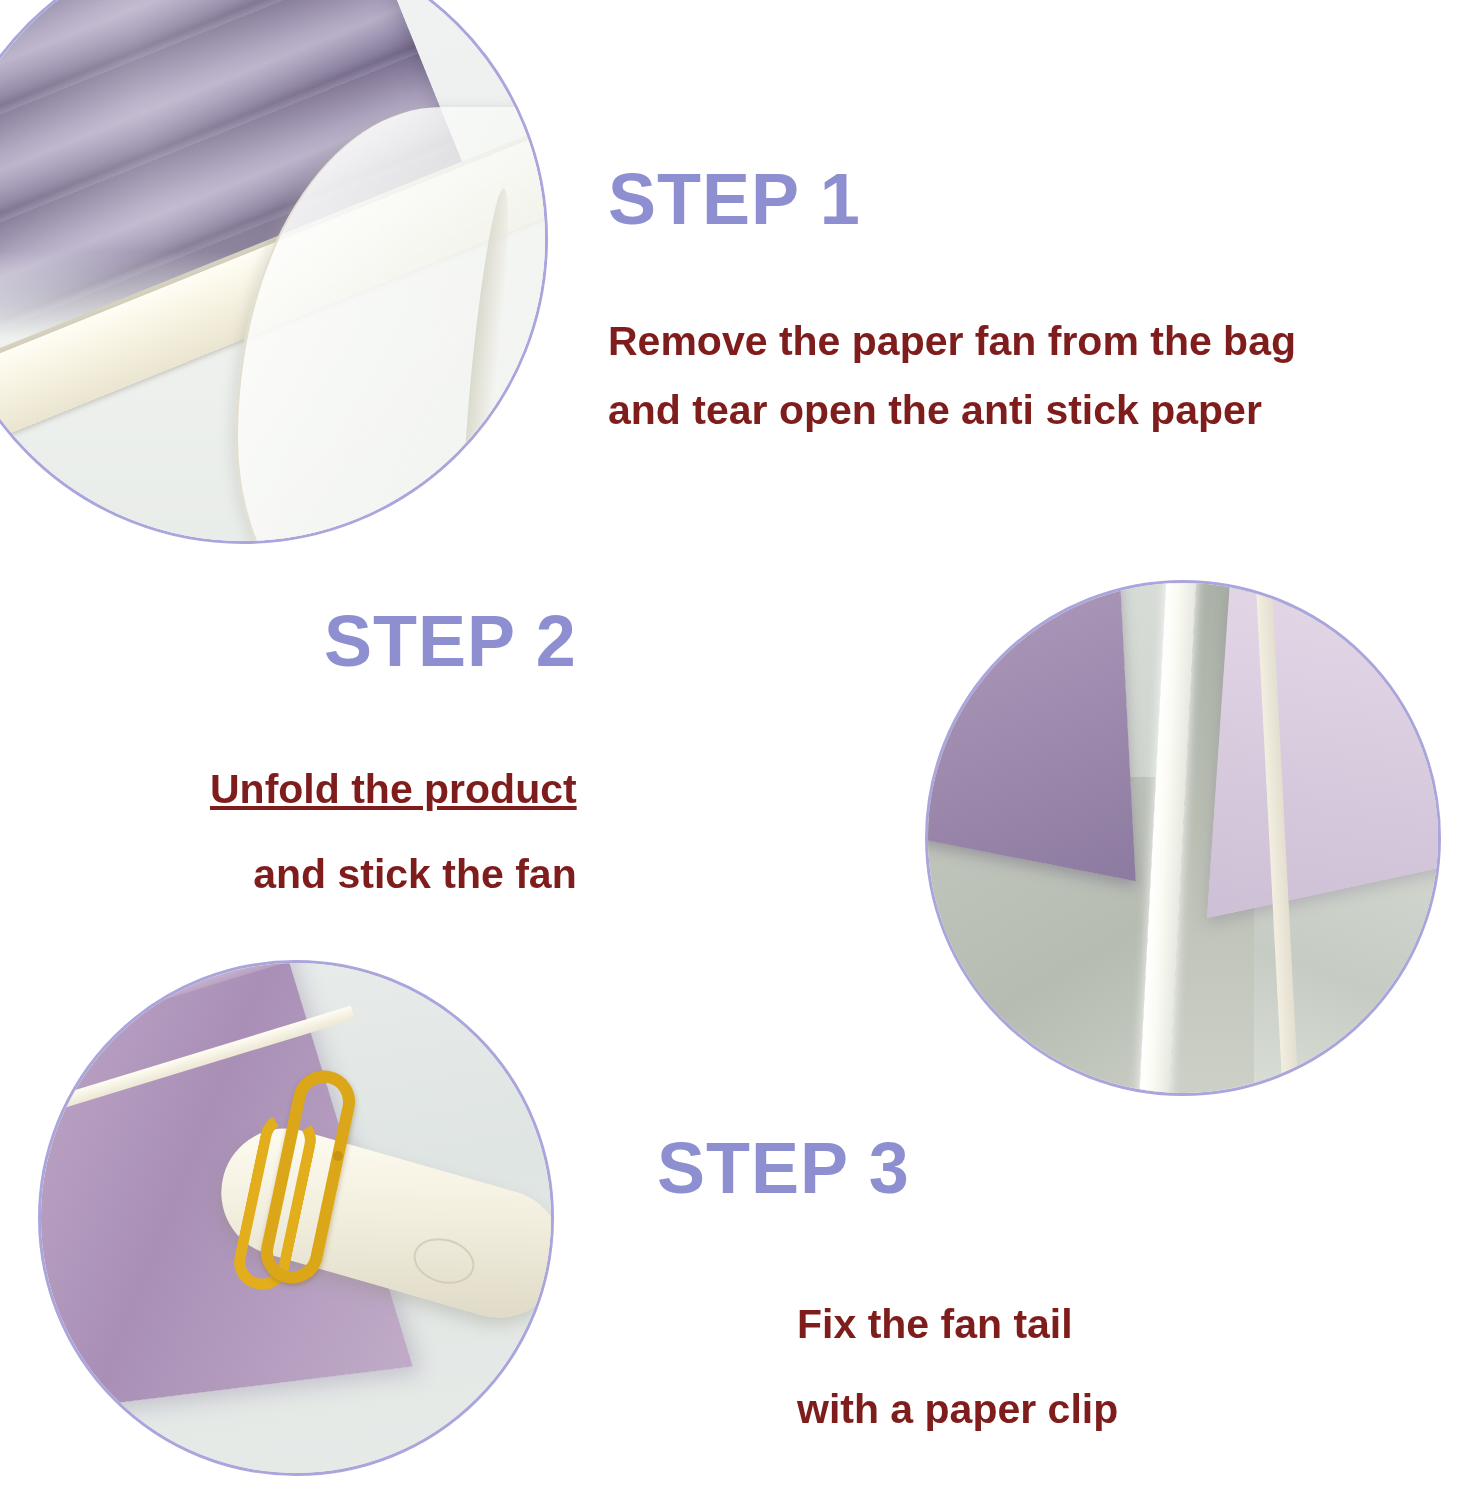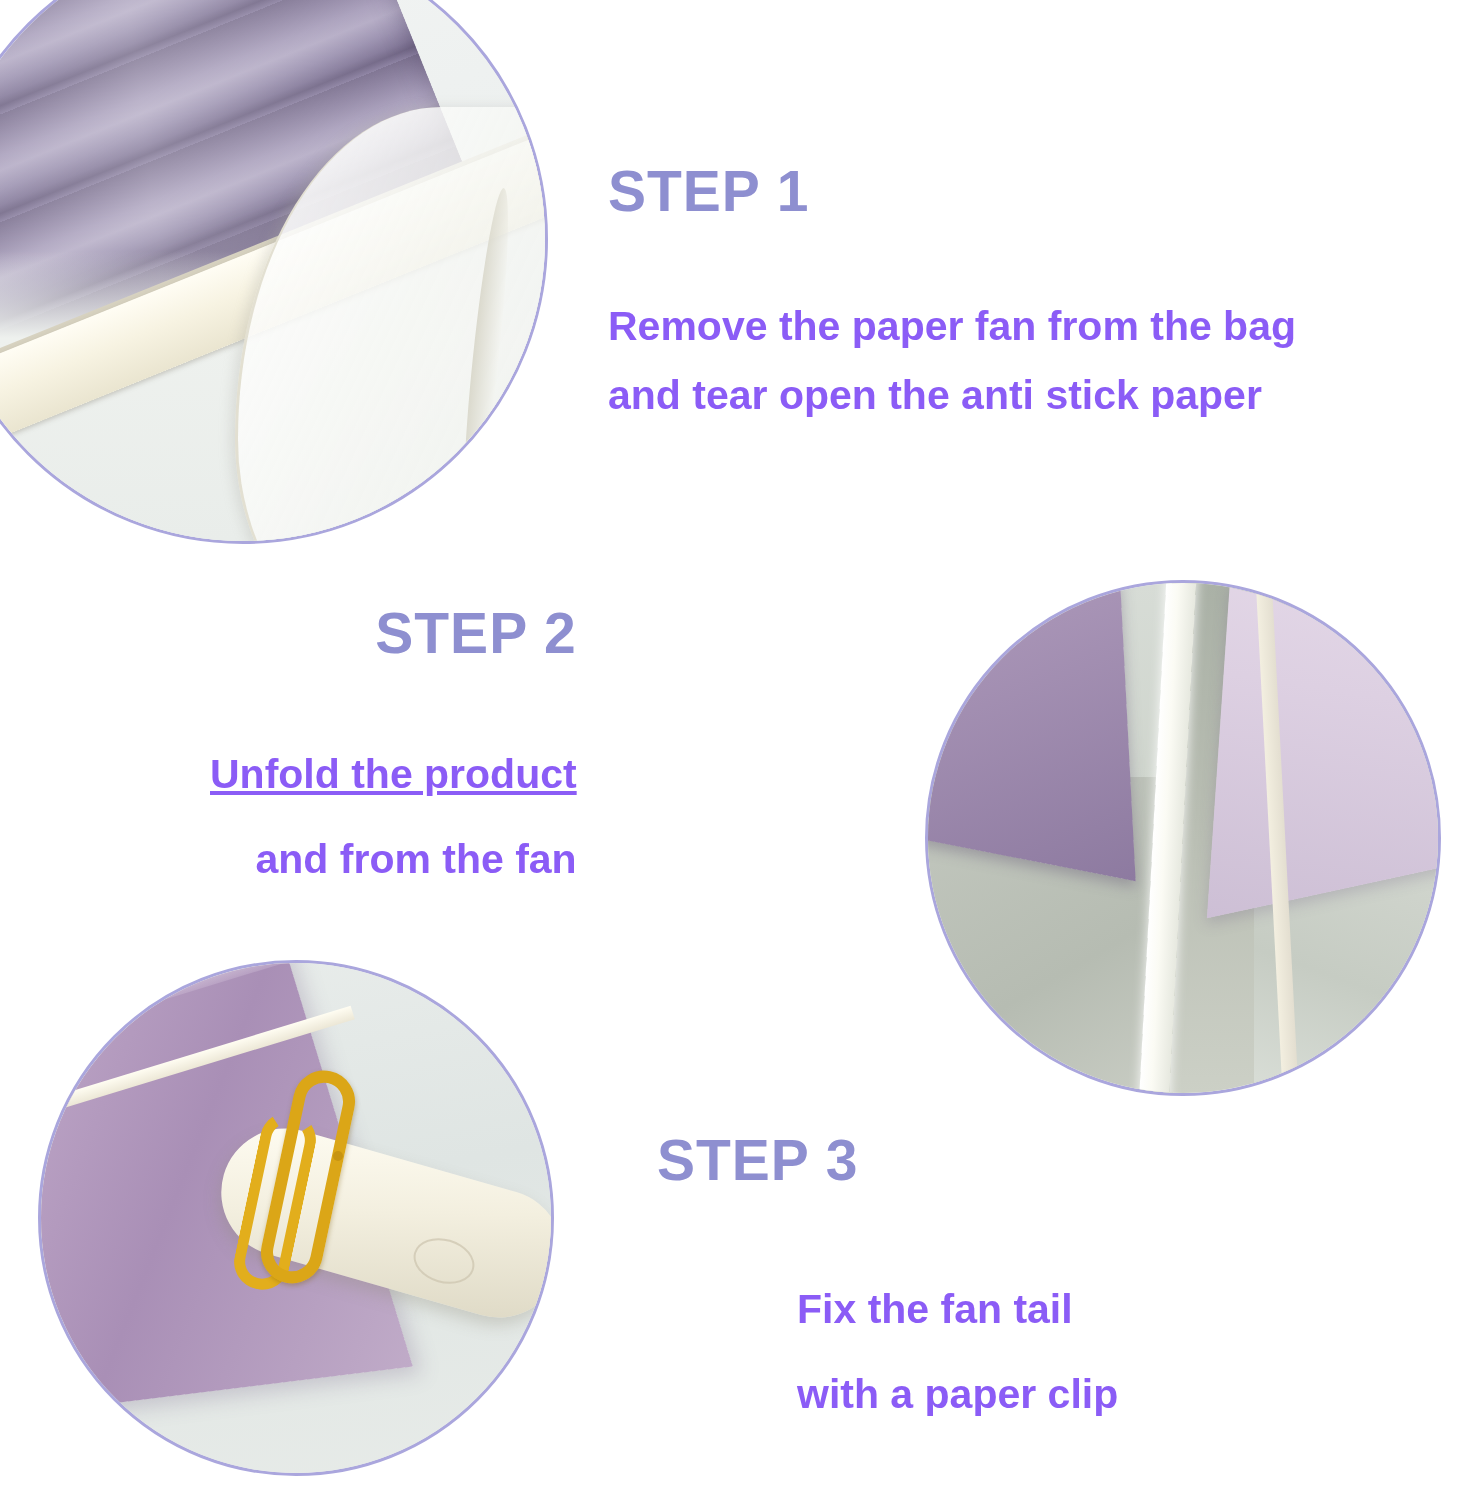--- a/index.html
+++ b/index.html
@@ -264,7 +264,7 @@
   
   .step-block { position: absolute; }
   .step-title {
-    font-size: 57px;
+    font-size: 72px;
     font-weight: 700;
     letter-spacing: 1px;
     color: #8e8fd0;

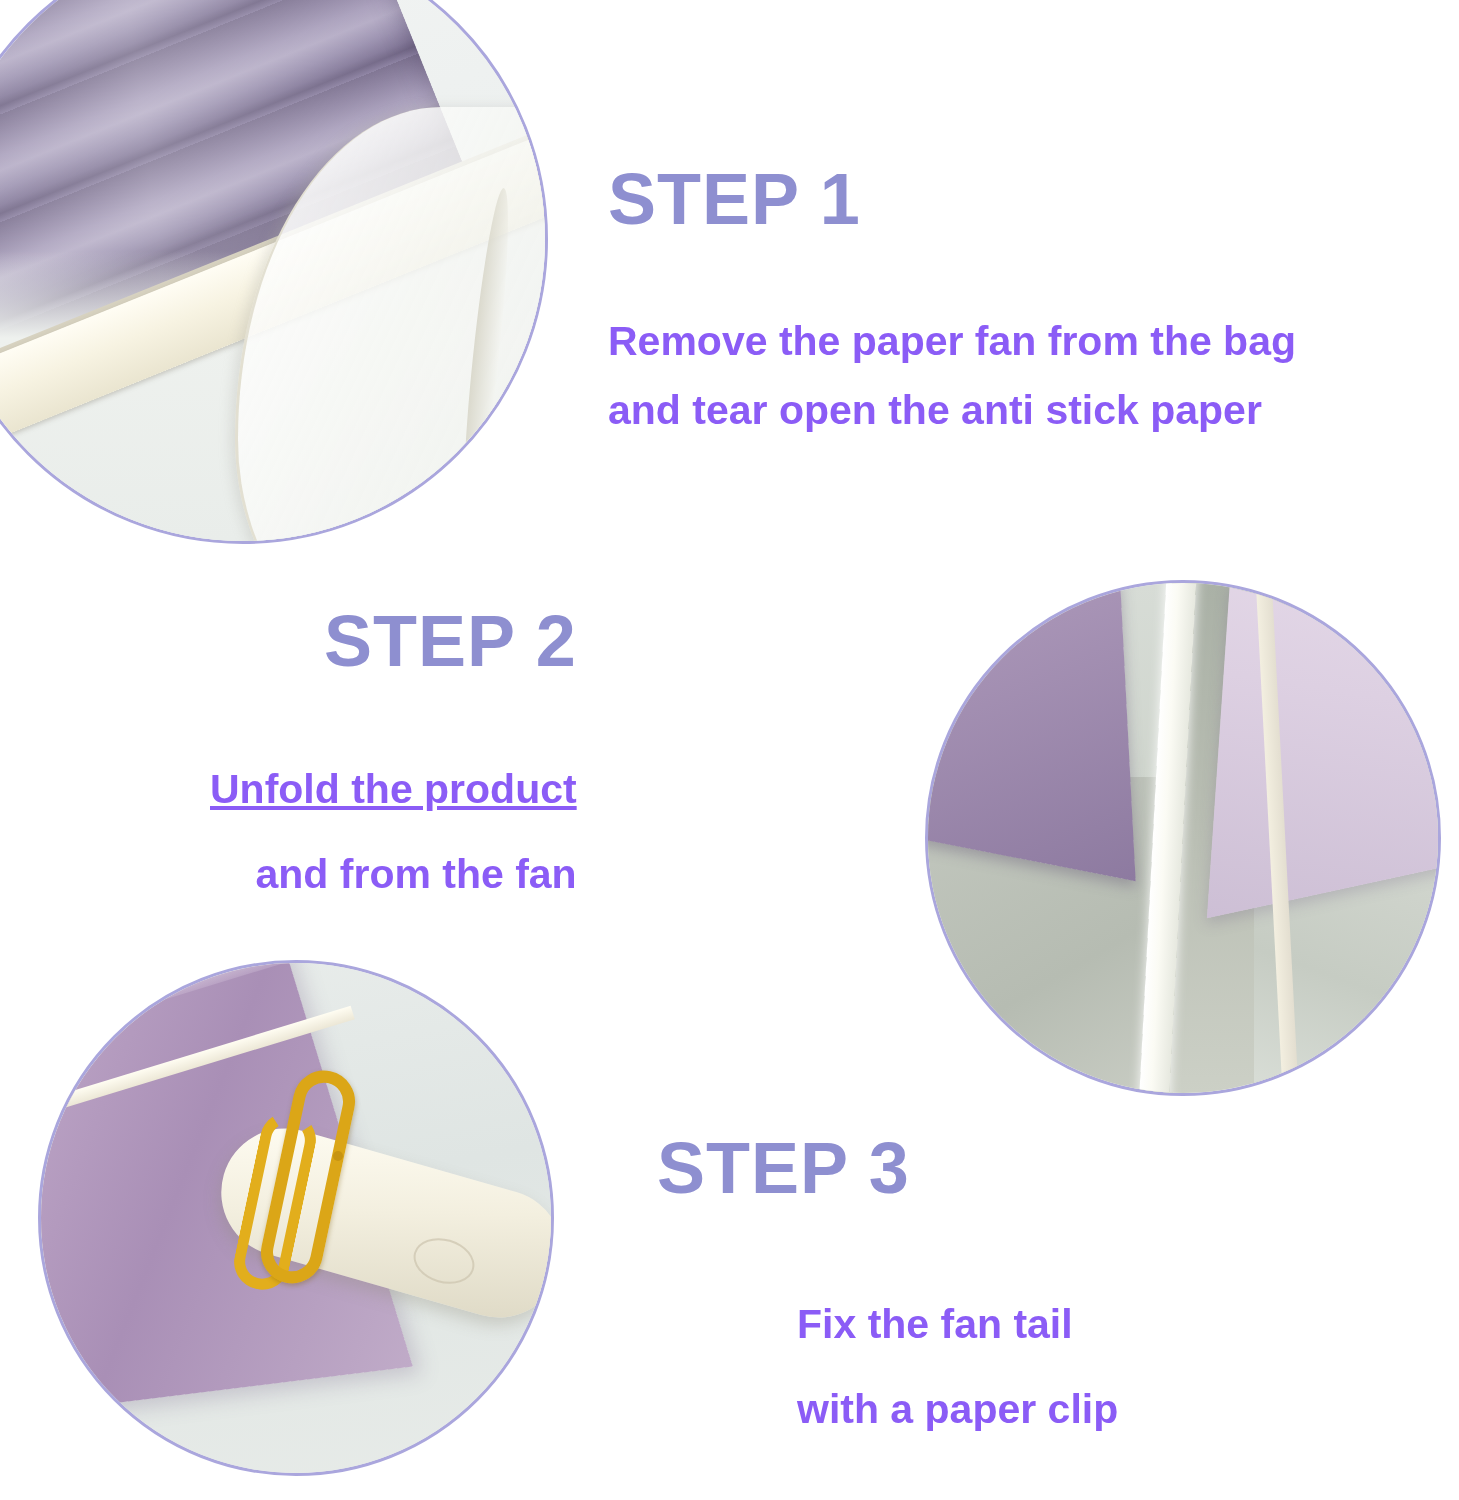--- a/index.html
+++ b/index.html
@@ -274,7 +274,7 @@
   .step-line {
     font-size: 41px;
     font-weight: 700;
-    color: #8b5cf6;
+    color: #7f1d1d;
     line-height: 1.0;
     white-space: nowrap;
   }

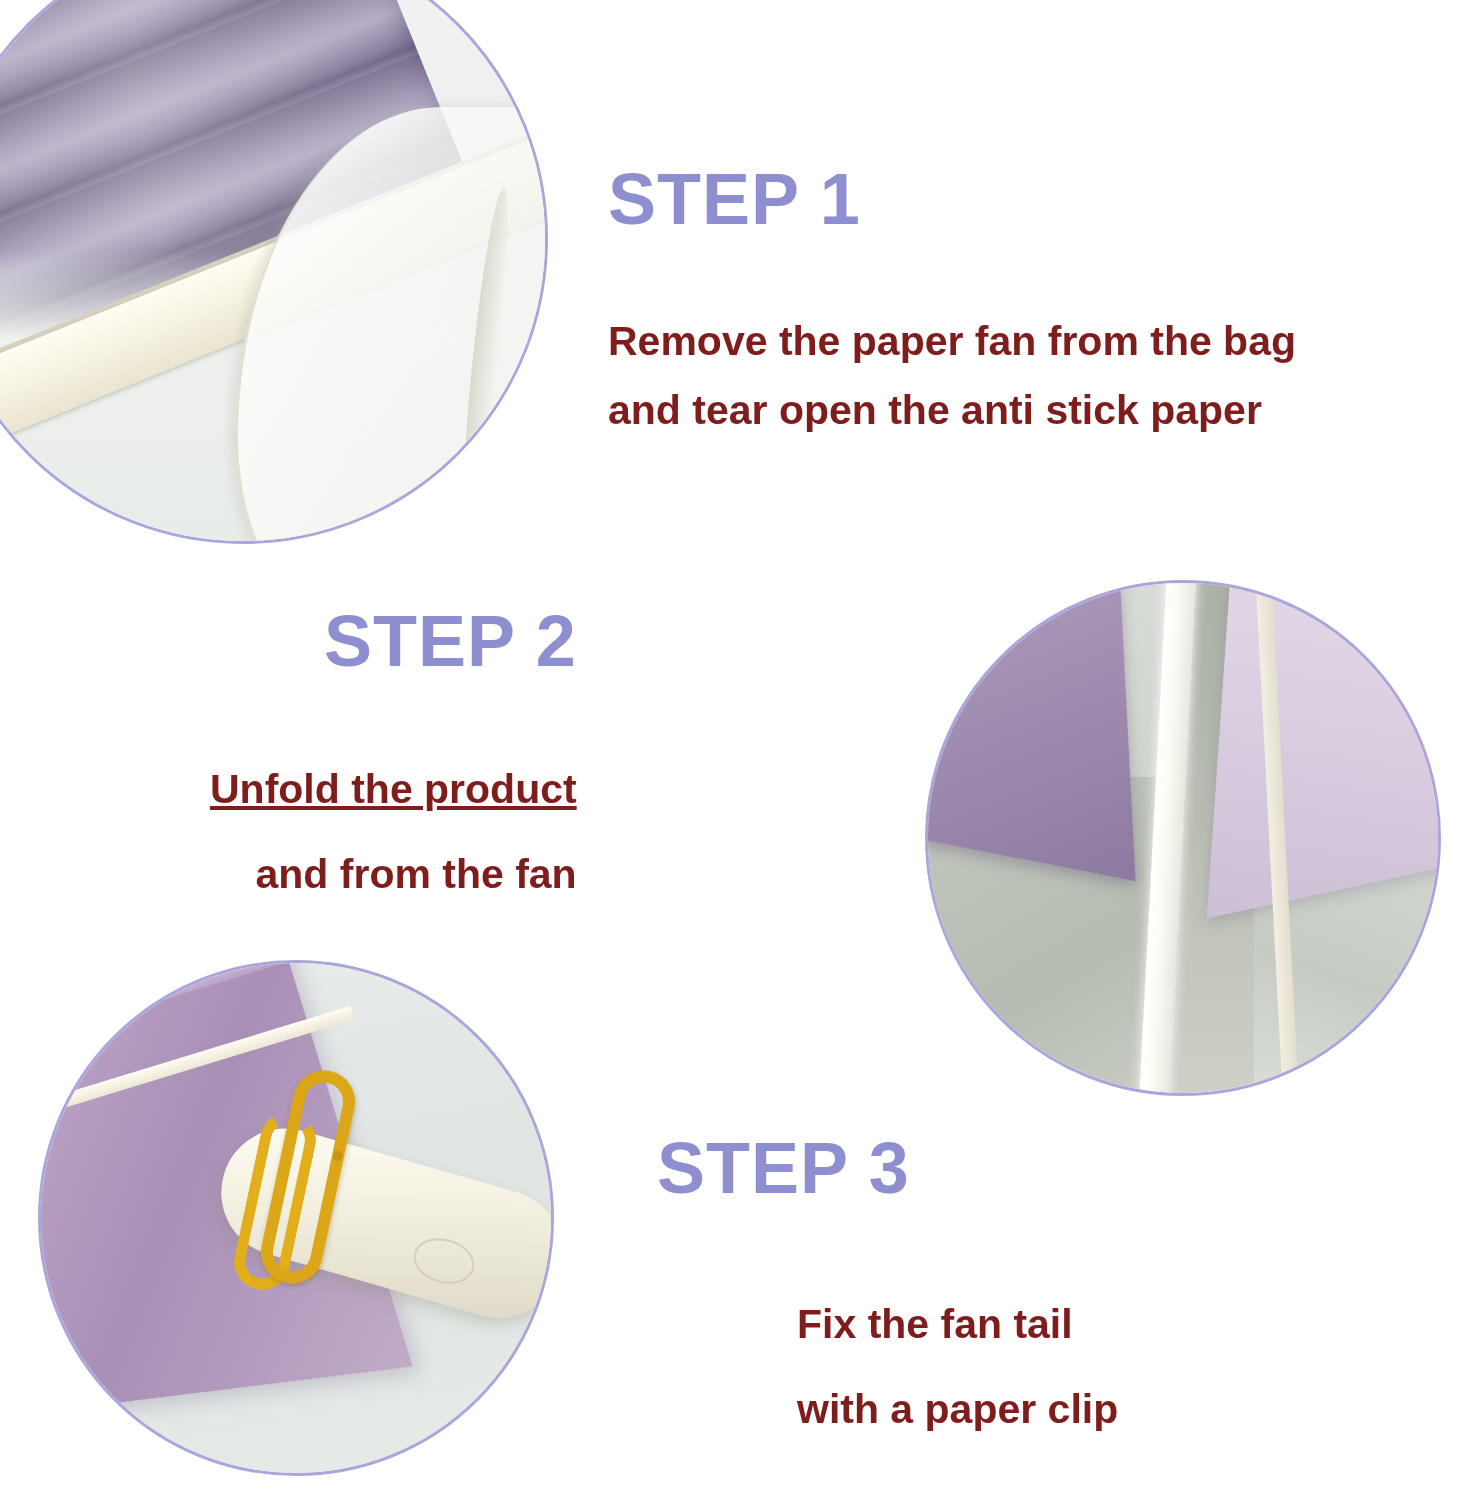--- a/index.html
+++ b/index.html
@@ -320,7 +320,7 @@
   <div class="step-block" id="block-step2">
     <div class="step-title">STEP 2</div>
     <div class="step-line l1">Unfold the product</div>
-    <div class="step-line l2">and from the fan</div>
+    <div class="step-line l2">and stick the fan</div>
   </div>
 
   <div class="photo-circle" id="photo-step2">

